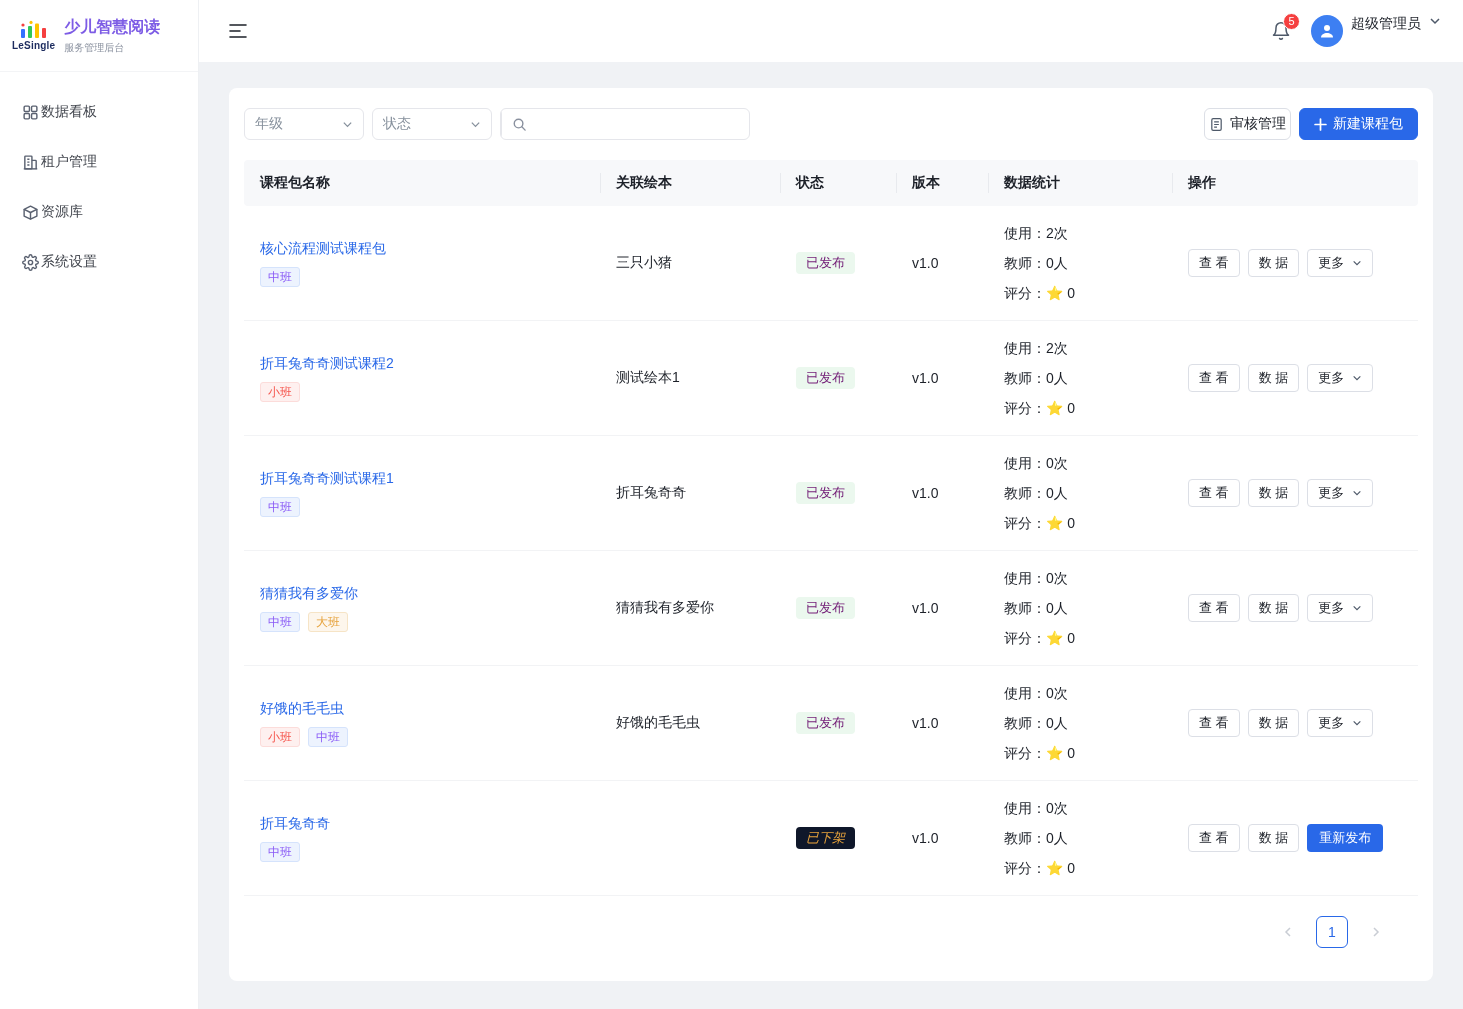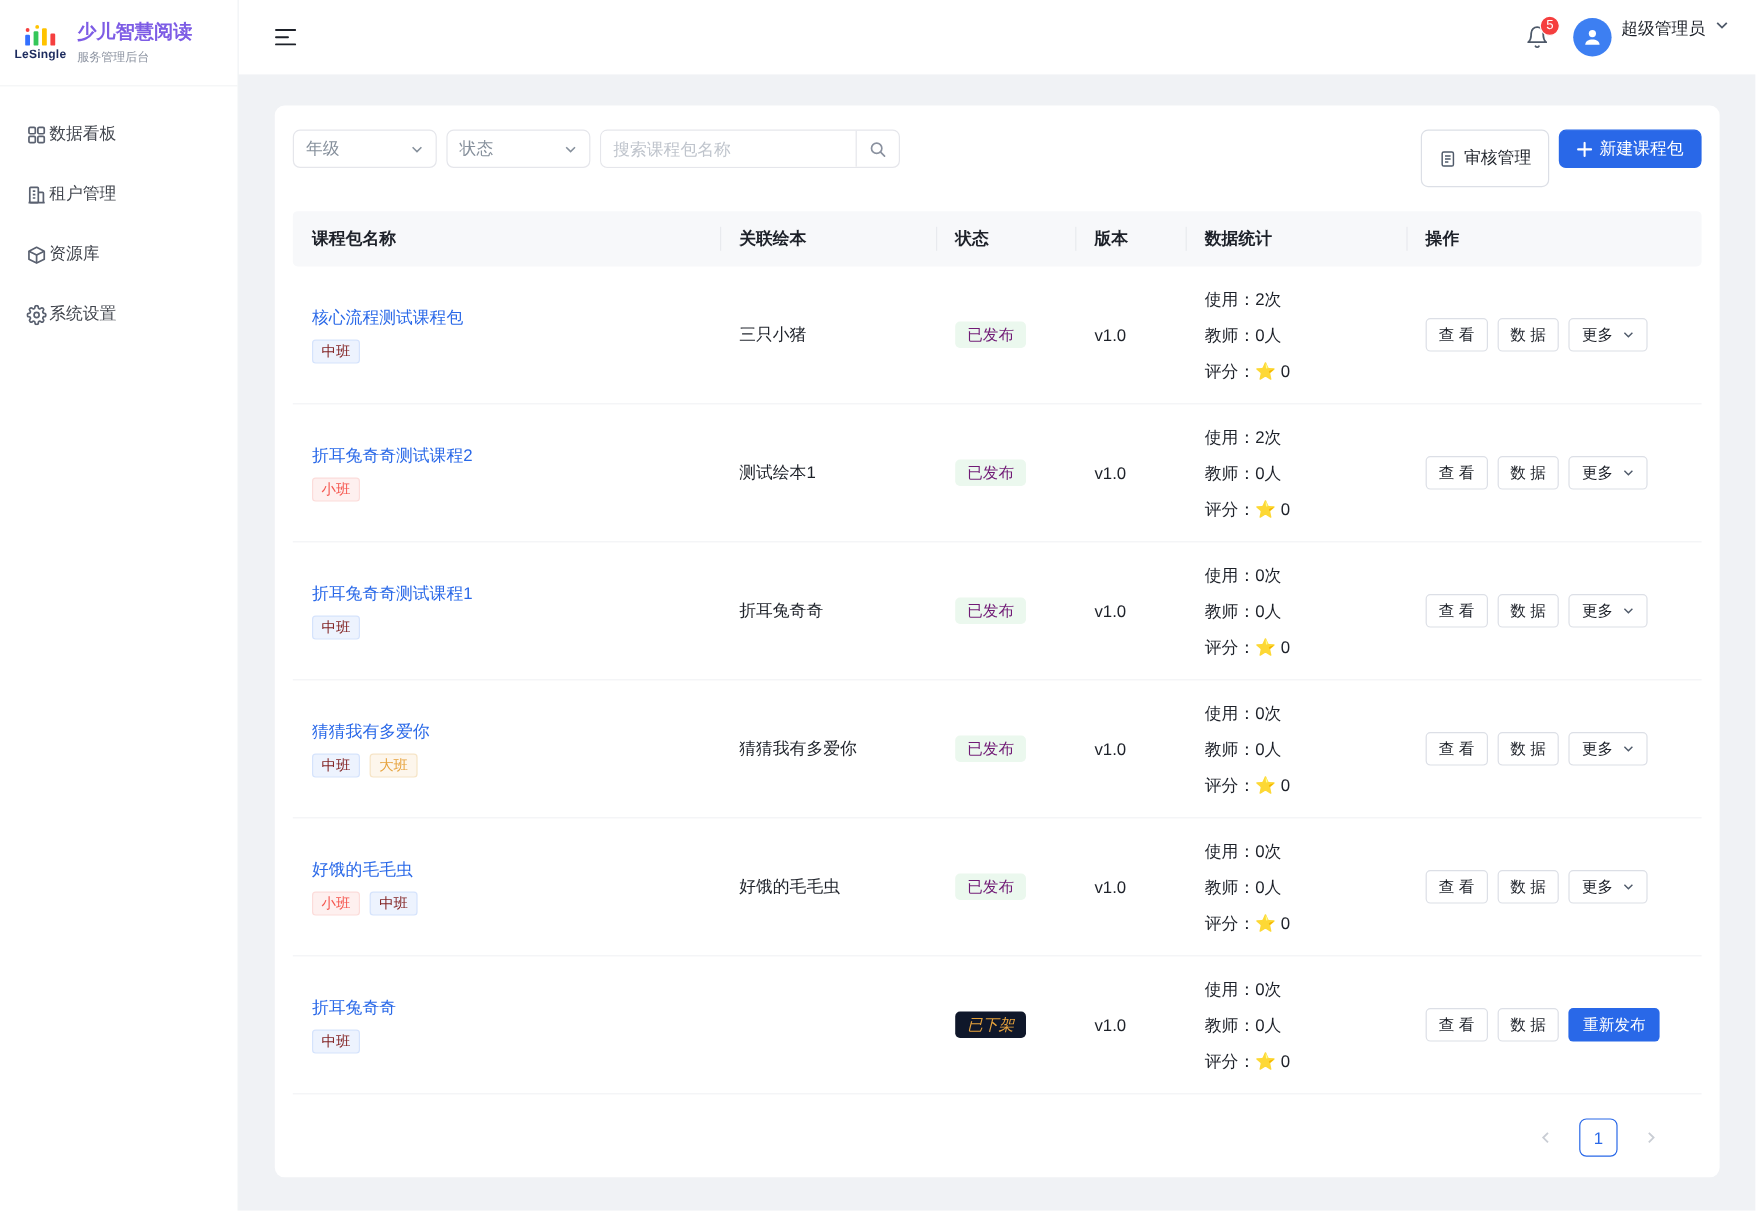--- a/index.html
+++ b/index.html
@@ -194,7 +194,6 @@
               </svg>
           </div>
           <div class="search-box">
-            <input type="text" placeholder="搜索课程包名称" style="">
             <span class="search-suffix">
               <svg width="15" height="15" viewBox="0 0 16 16" fill="none" stroke="#8a919f" stroke-width="1.5" stroke-linecap="round">
                   <circle cx="7" cy="7" r="4.6"></circle>

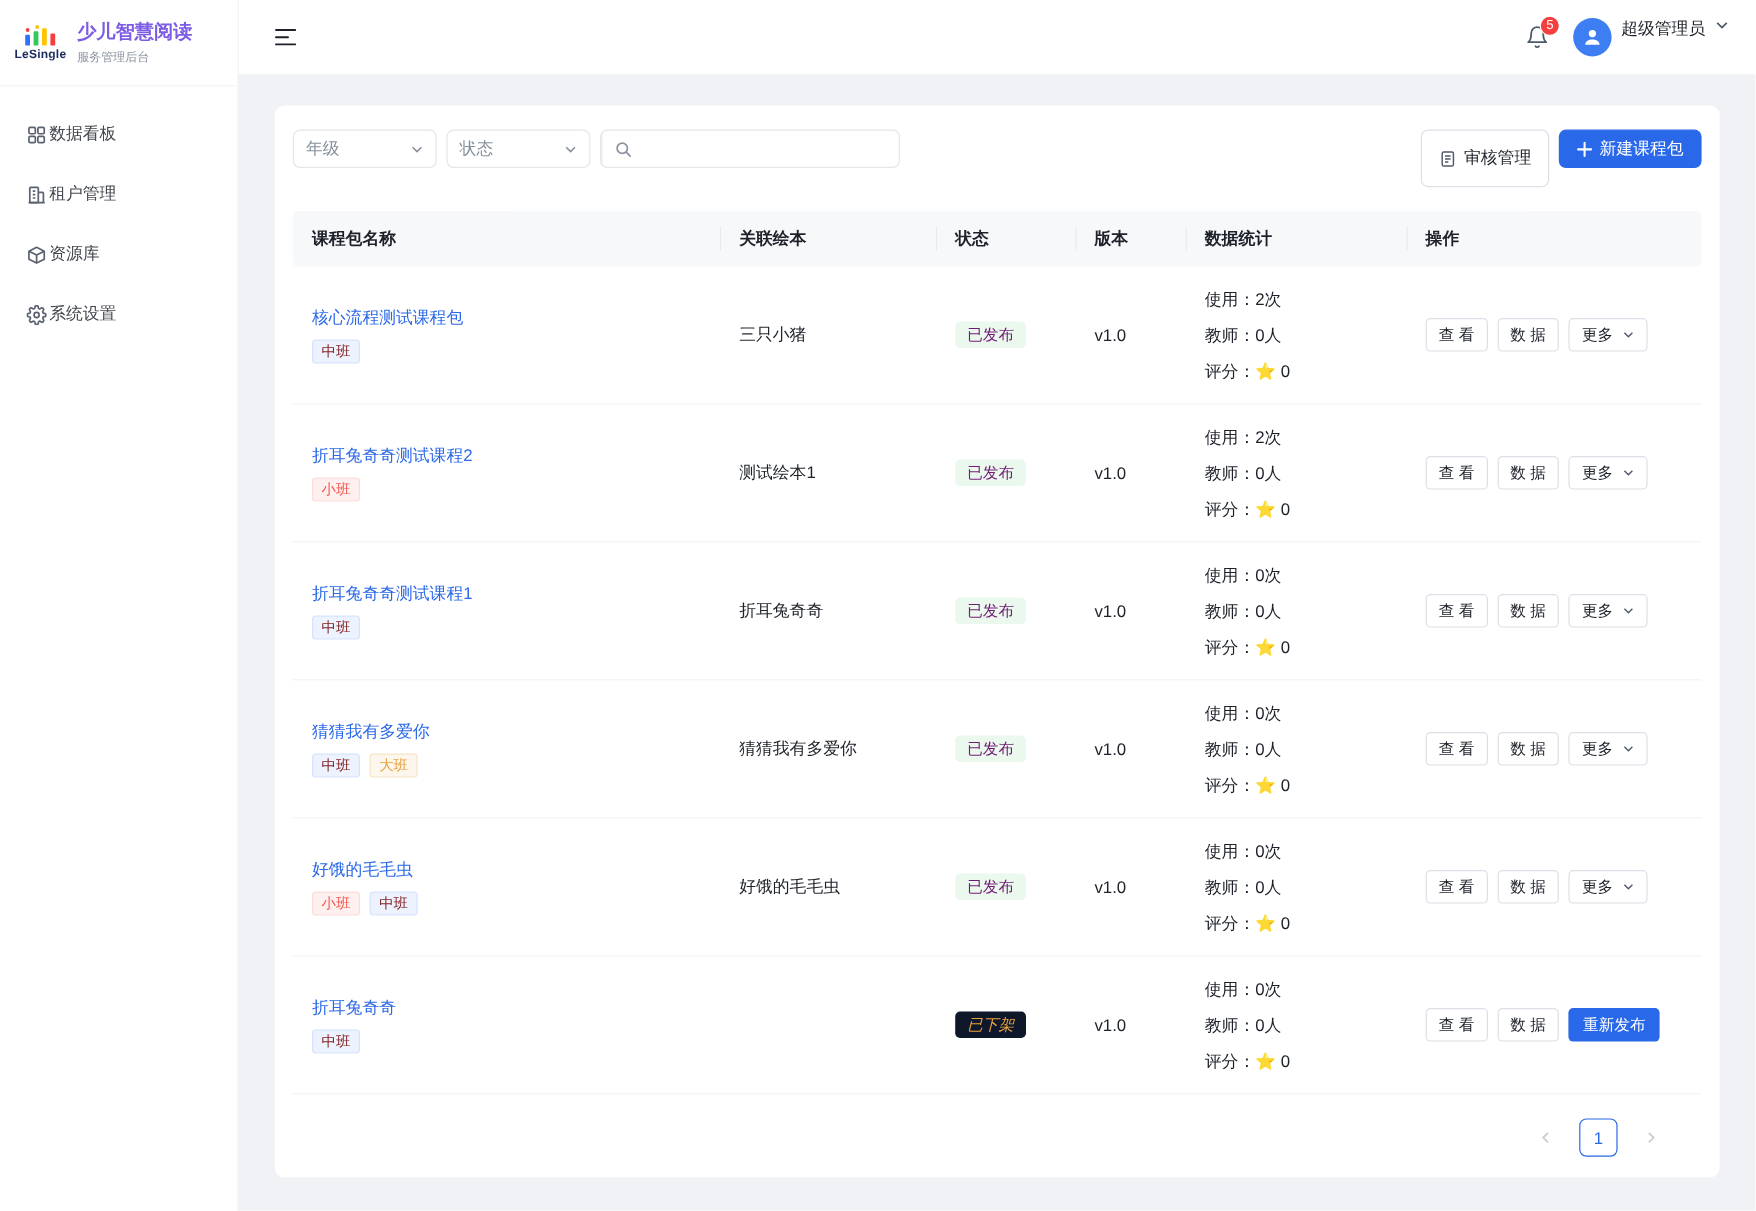--- a/index.html
+++ b/index.html
@@ -45,7 +45,7 @@
   .search-box input::placeholder { color:#bfc4cc; }
   .search-suffix { width:36px; display:flex; align-items:center; justify-content:center; border-left:1px solid #e5e6eb; cursor:pointer; }
   .btn { display:inline-flex; align-items:center; justify-content:center; gap:6px; border-radius:6px; cursor:pointer; font-family:inherit; font-size:14px; background:#fff; border:1px solid #dcdfe6; color:#1d2129; }
-  .toolbar-review { margin-left:auto; height:48px; padding:0 14px; }
+  .toolbar-review { margin-left:auto; height:32px; padding:0 4px; }
   .btn-primary { background:#2968e8; border-color:#2968e8; color:#fff; }
   .toolbar-create { height:32px; padding:0 14px; }
 

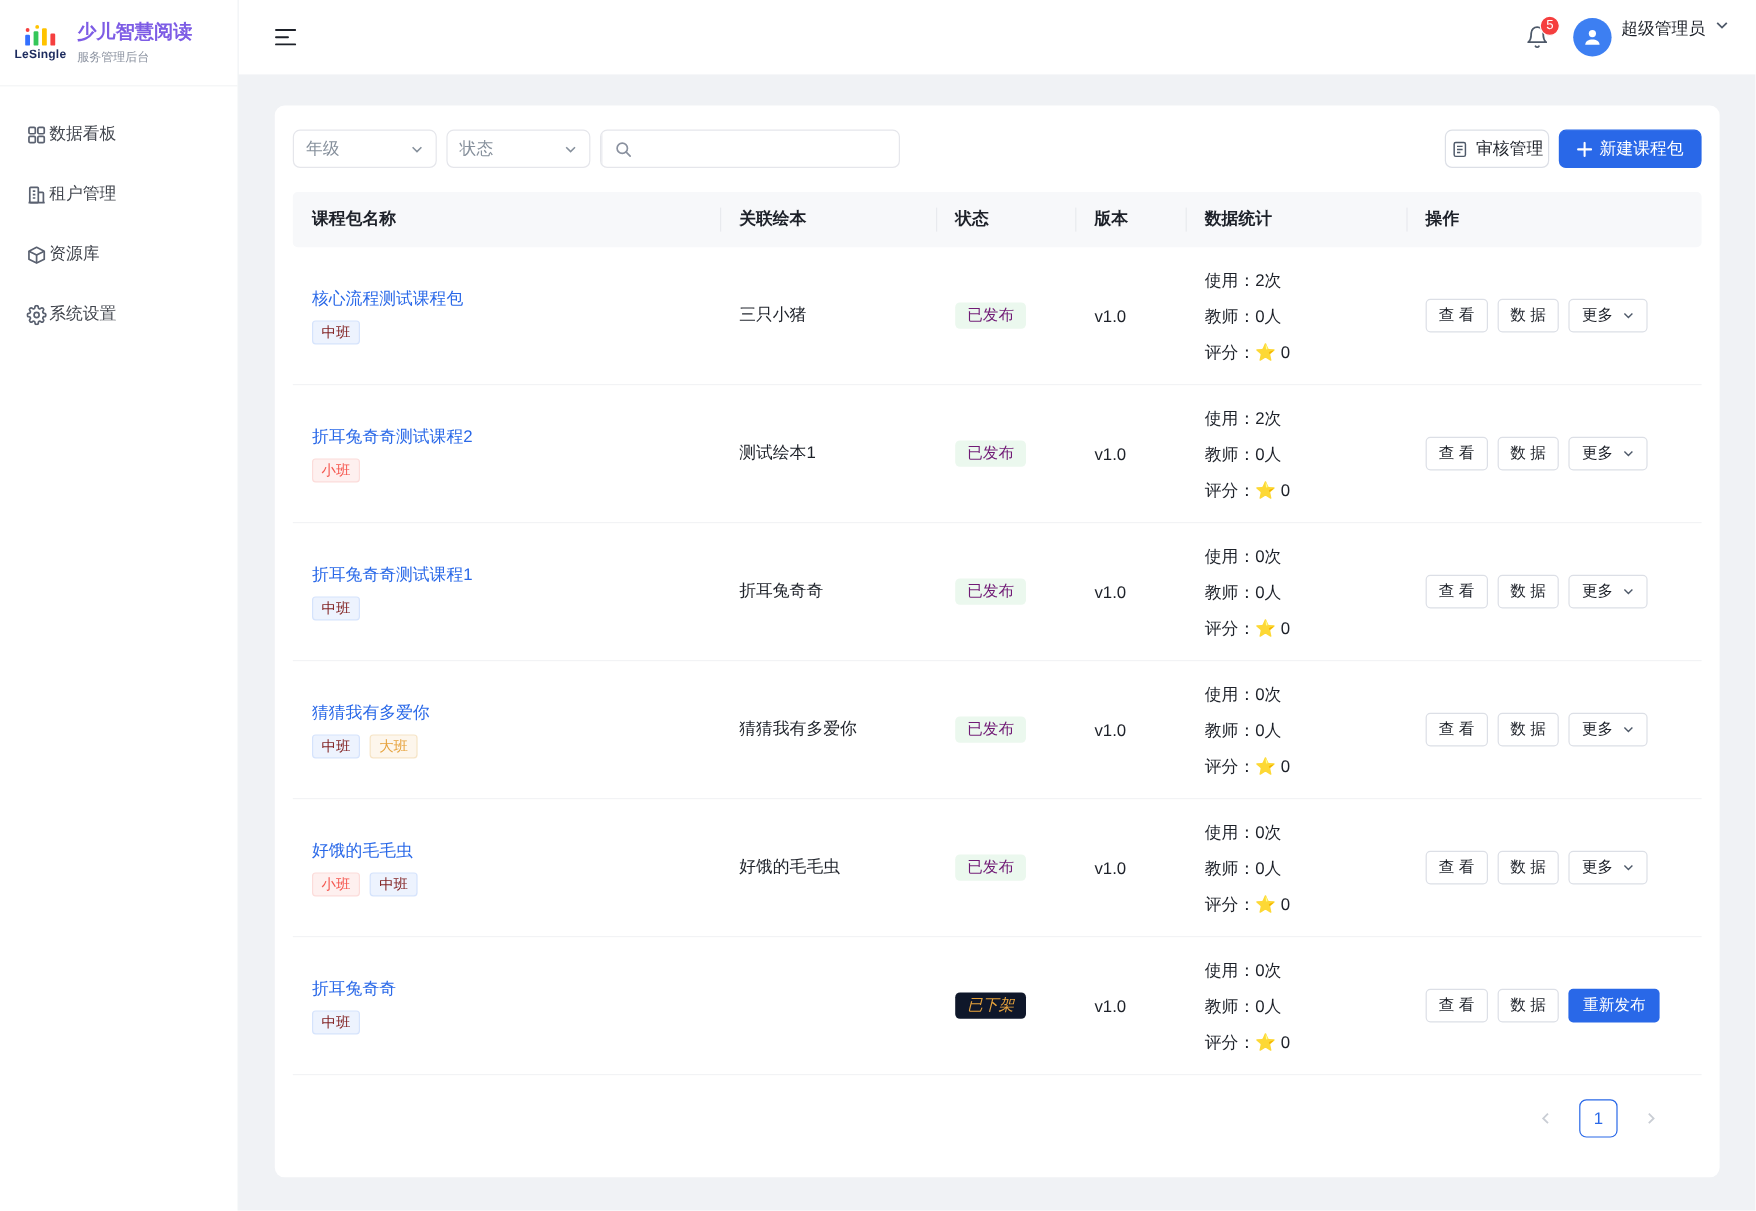--- a/index.html
+++ b/index.html
@@ -61,7 +61,7 @@
   .link { color:#2968e8; text-decoration:none; cursor:pointer; font-size:14px; }
   .tags { display:flex; gap:8px; }
   .tag { font-size:12px; line-height:18px; padding:0 7px; border-radius:3px; border:1px solid transparent; }
-  .tag-blue { color:#7f1d1d; background:#edf3fe; border-color:#d5e3fc; }
+  .tag-blue { color:#8b5cf6; background:#edf3fe; border-color:#d5e3fc; }
   .tag-red { color:#f5554d; background:#fef0ef; border-color:#fcdcda; }
   .tag-orange { color:#e6a23c; background:#fdf6ec; border-color:#f6e4c6; }
   .badge-status { display:inline-block; font-size:13px; line-height:22px; padding:0 10px; border-radius:4px; }

